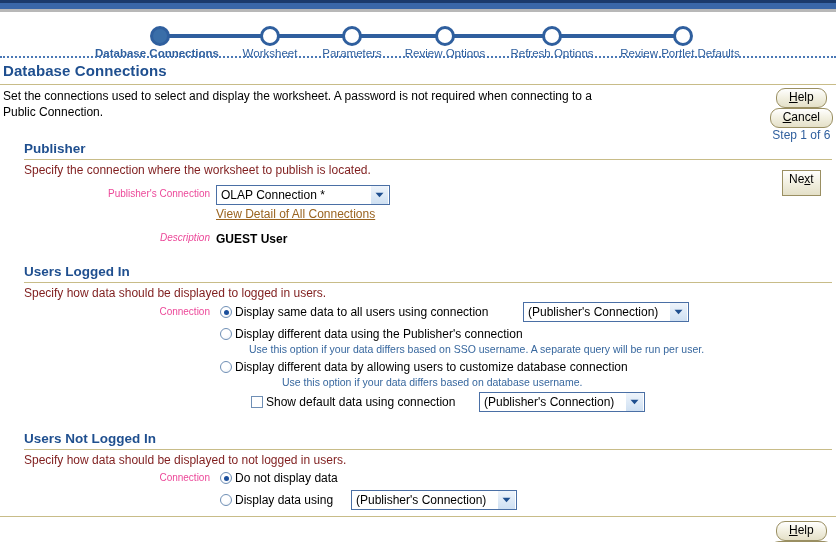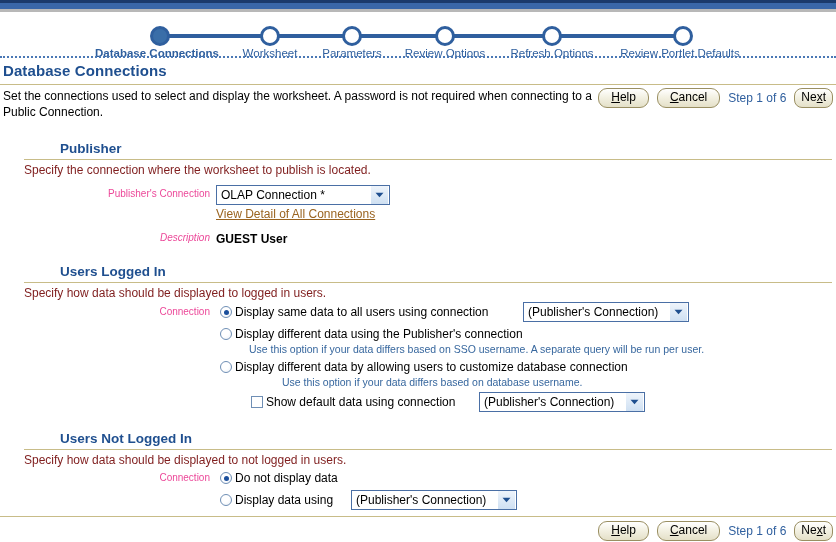--- a/index.html
+++ b/index.html
@@ -109,7 +109,7 @@
     position: absolute;
     display: flex;
     align-items: center;
-    gap: 8px;
+    flex-direction: column;
   }
   #btn-bar-top { right: 3px; top: 88px; }
   #btn-bar-bottom { right: 3px; top: 521px; }

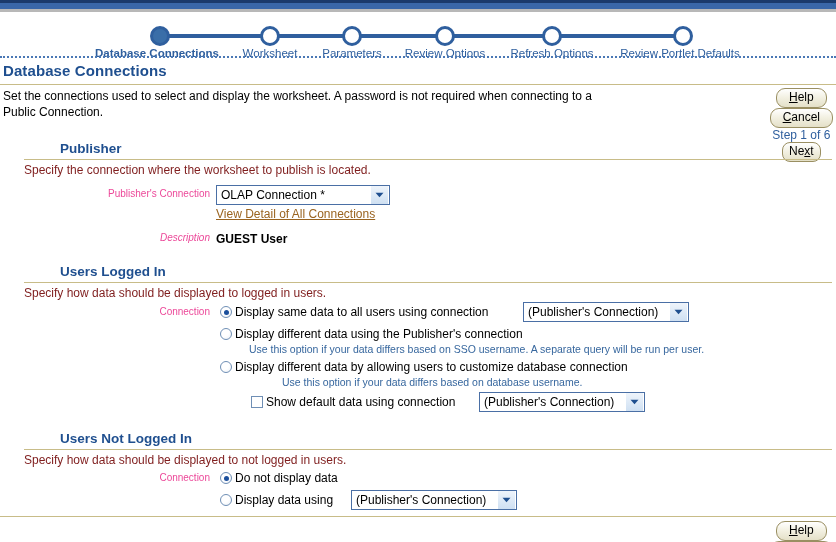--- a/index.html
+++ b/index.html
@@ -154,7 +154,6 @@
     font-weight: bold;
     color: #1f4f8f;
     white-space: nowrap;
-    margin-left: 36px;
   }
   .section-rule {
     position: absolute;

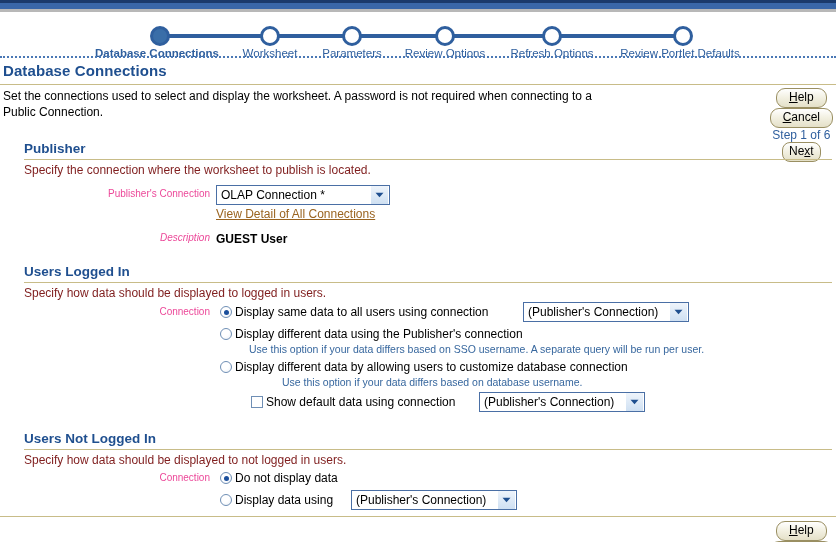--- a/index.html
+++ b/index.html
@@ -127,8 +127,9 @@
     cursor: pointer;
   }
   .ora-btn.square {
-    border-radius: 8px;
-    padding: 1px 6px 2px 6px;
+    border-radius: 0;
+    padding: 1px 6px 8px 6px;
+    margin-top: 28px;
   }
   .ora-btn u { text-decoration: underline; }
 

